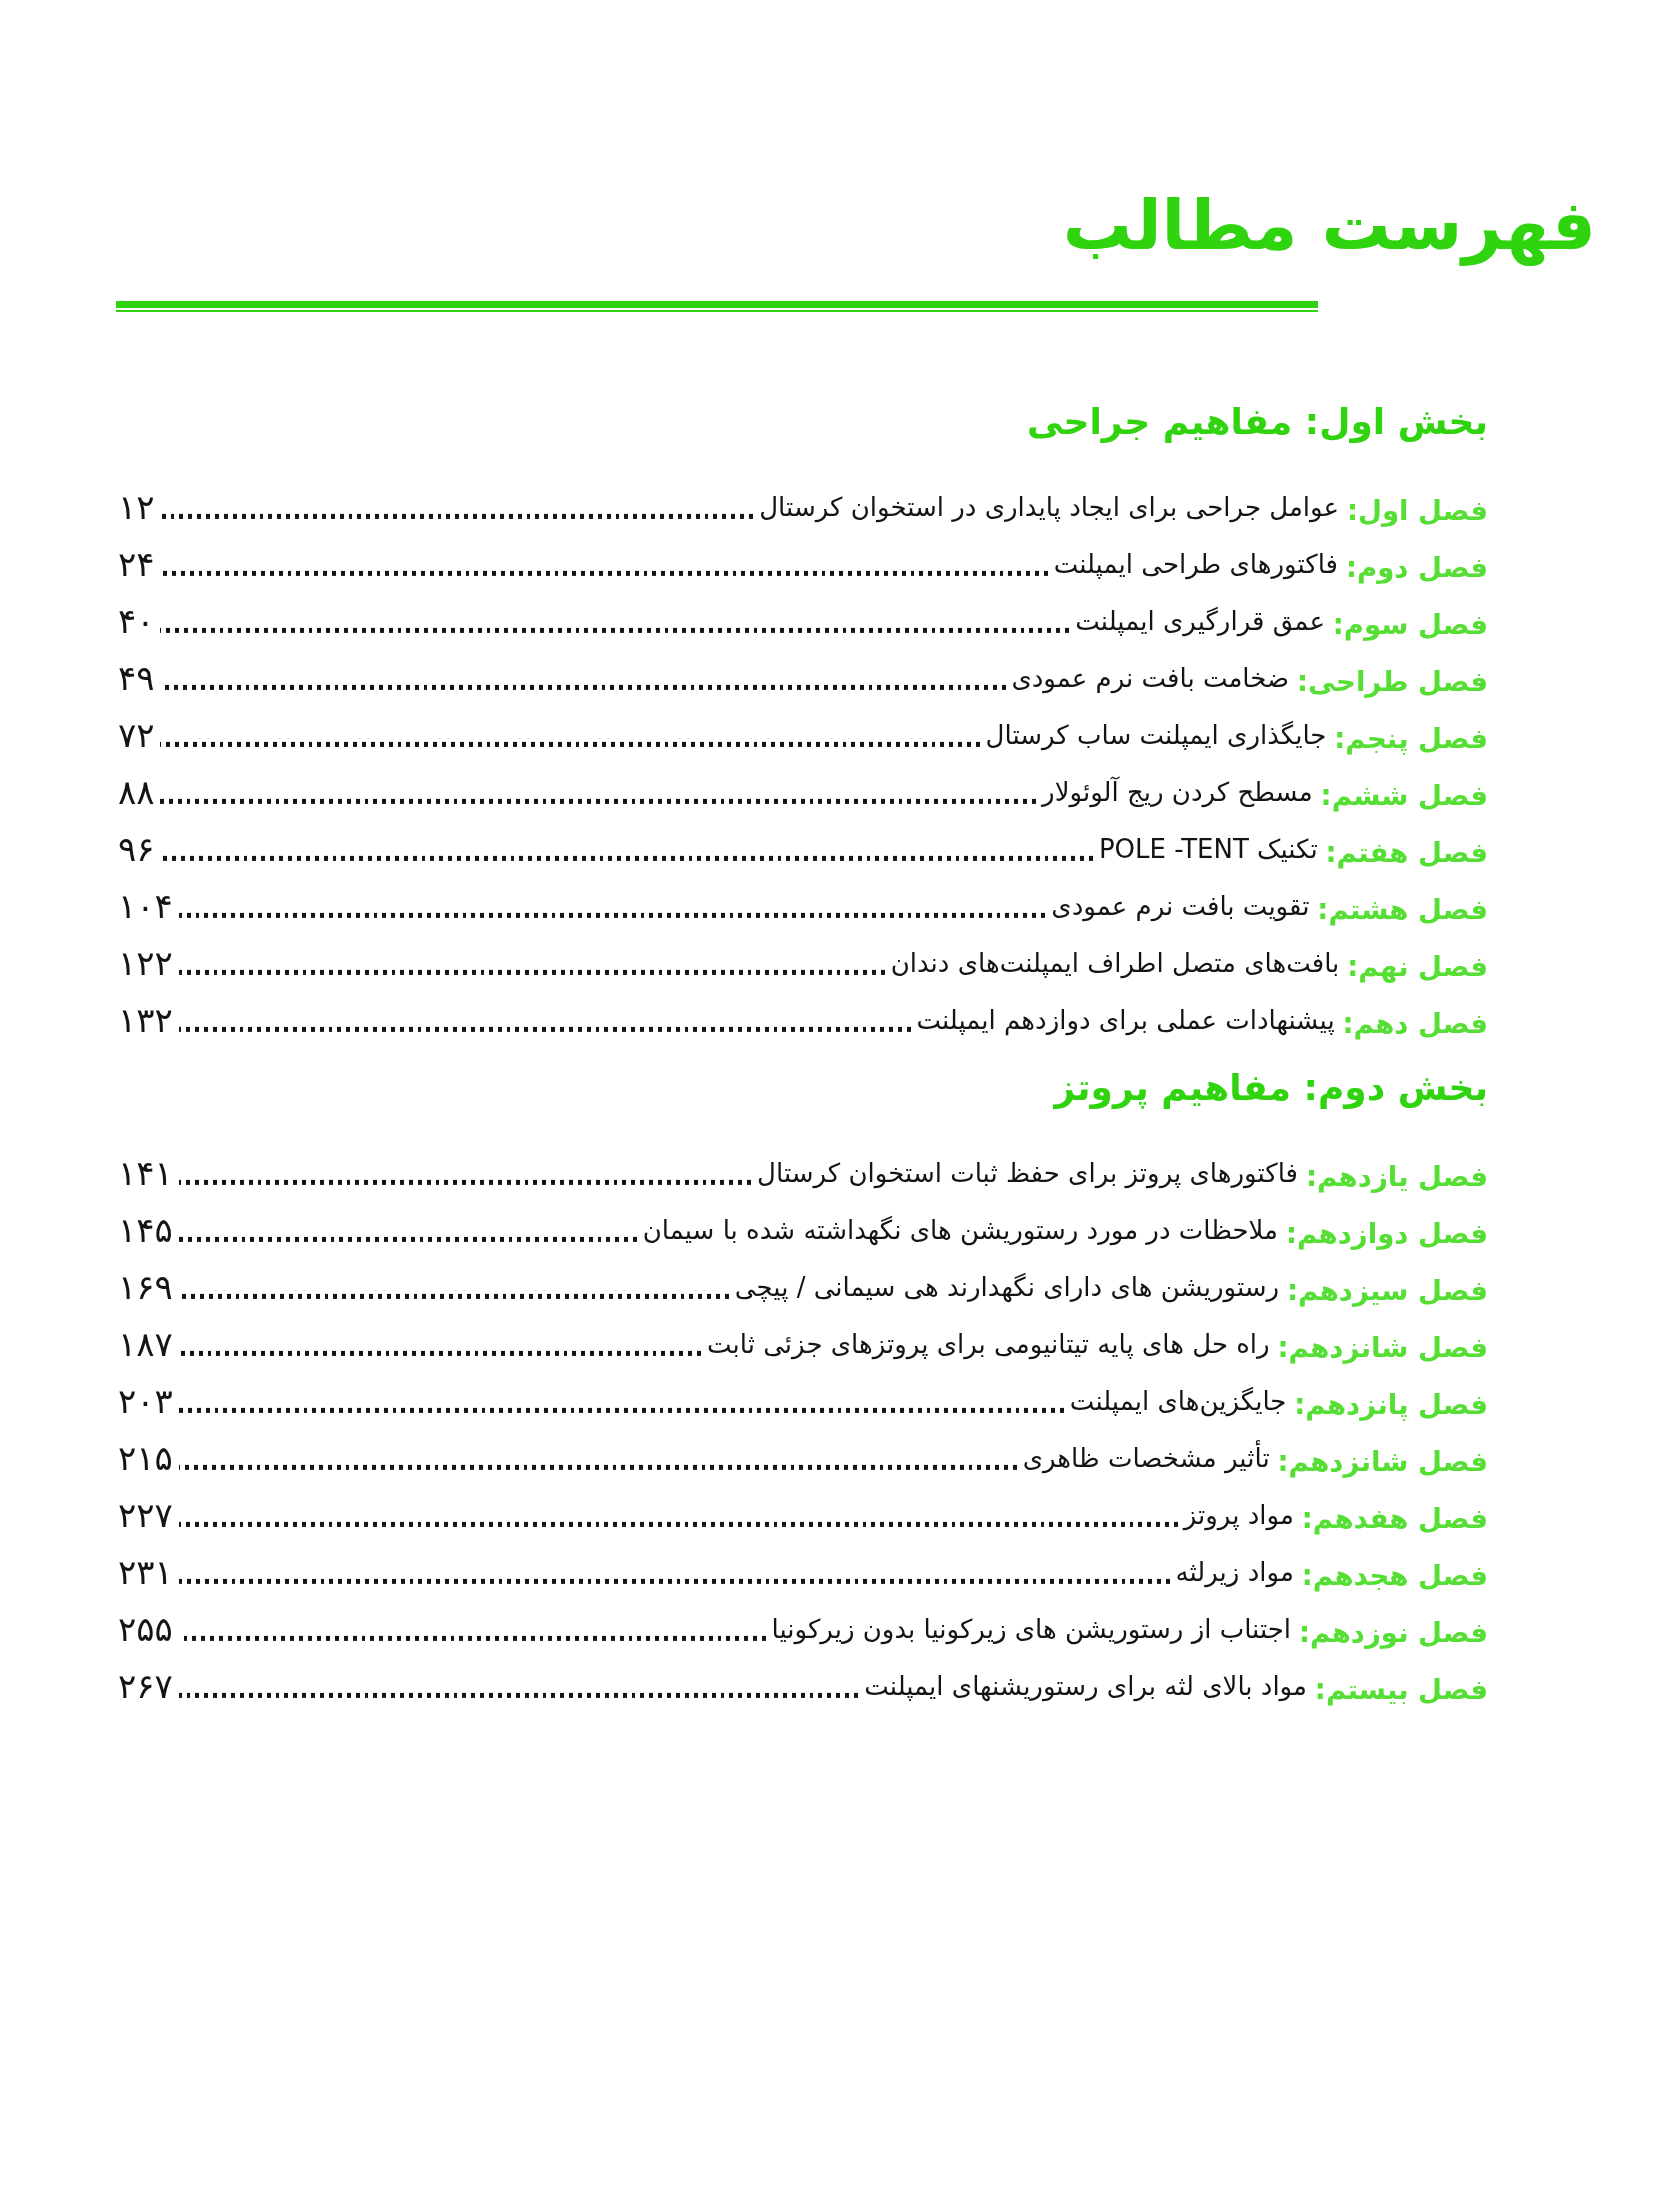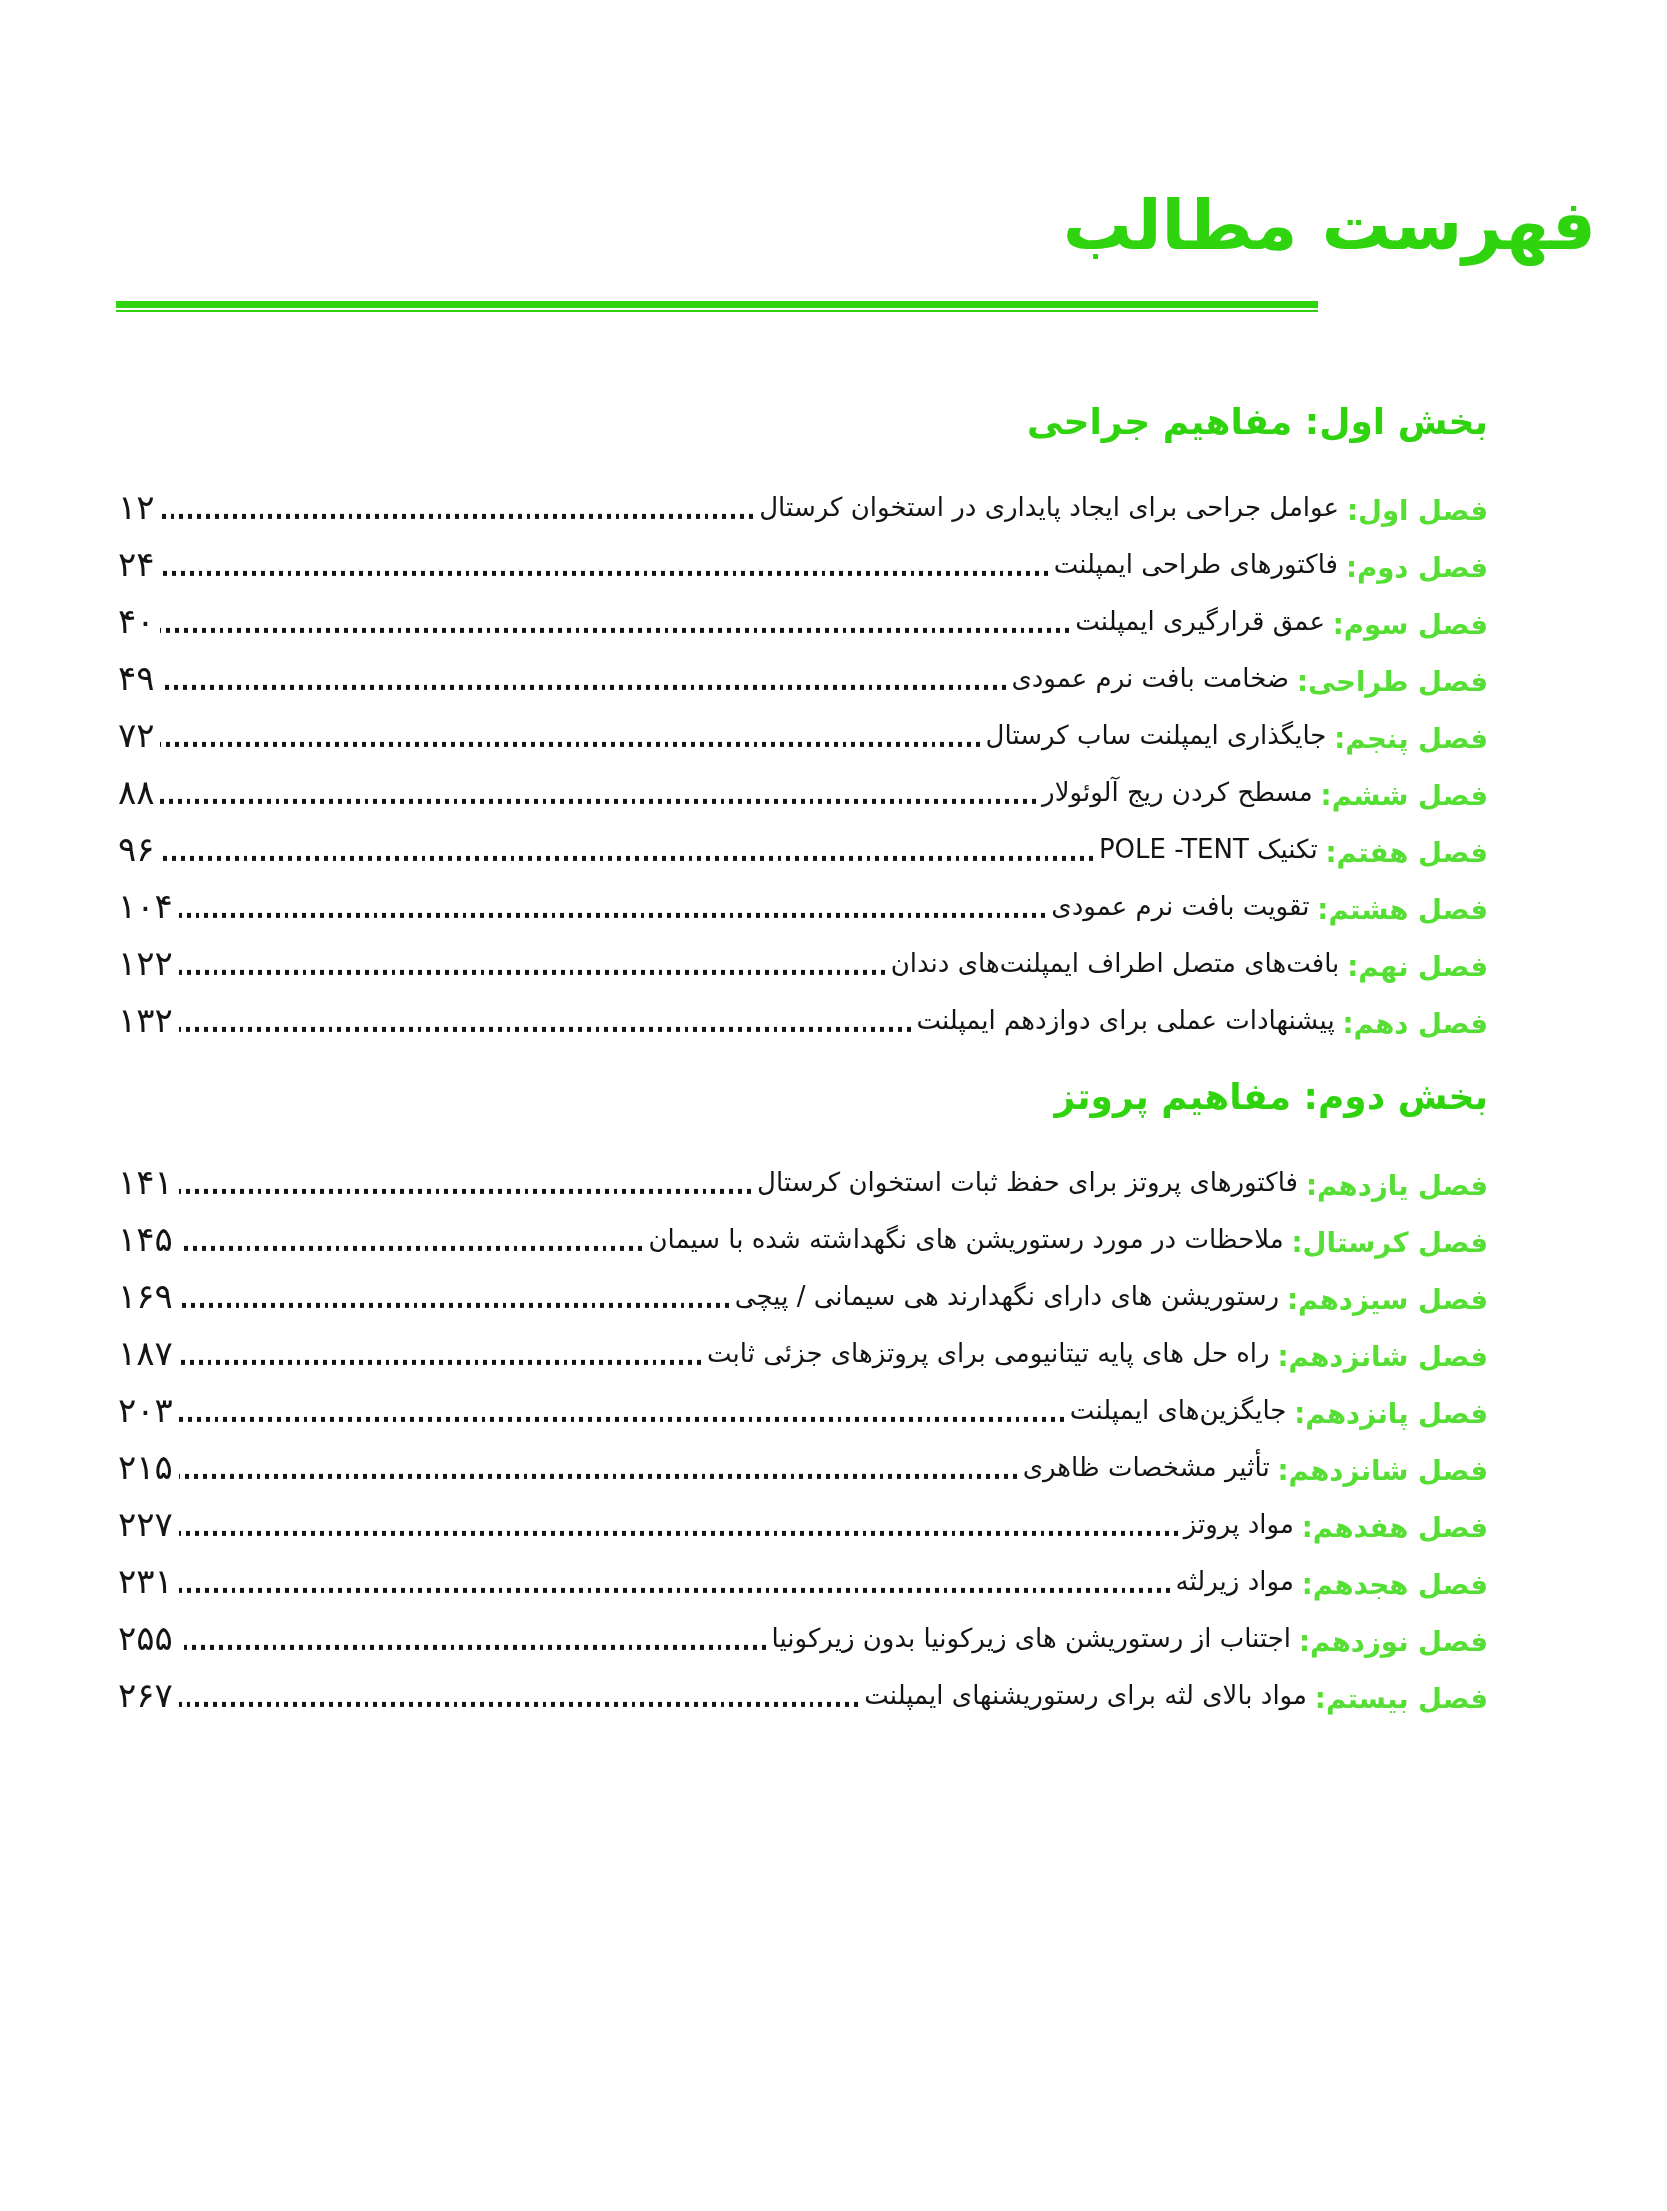--- a/index.html
+++ b/index.html
@@ -31,7 +31,7 @@
     color:var(--green-dark, #2fd30e);
     margin-bottom:35px;
   }
-  section + section .section-heading { margin-top:27px; }
+  section + section .section-heading { margin-top:18px; }
 
   .row { height:57px; display:flex; direction:rtl; align-items:center; }
 

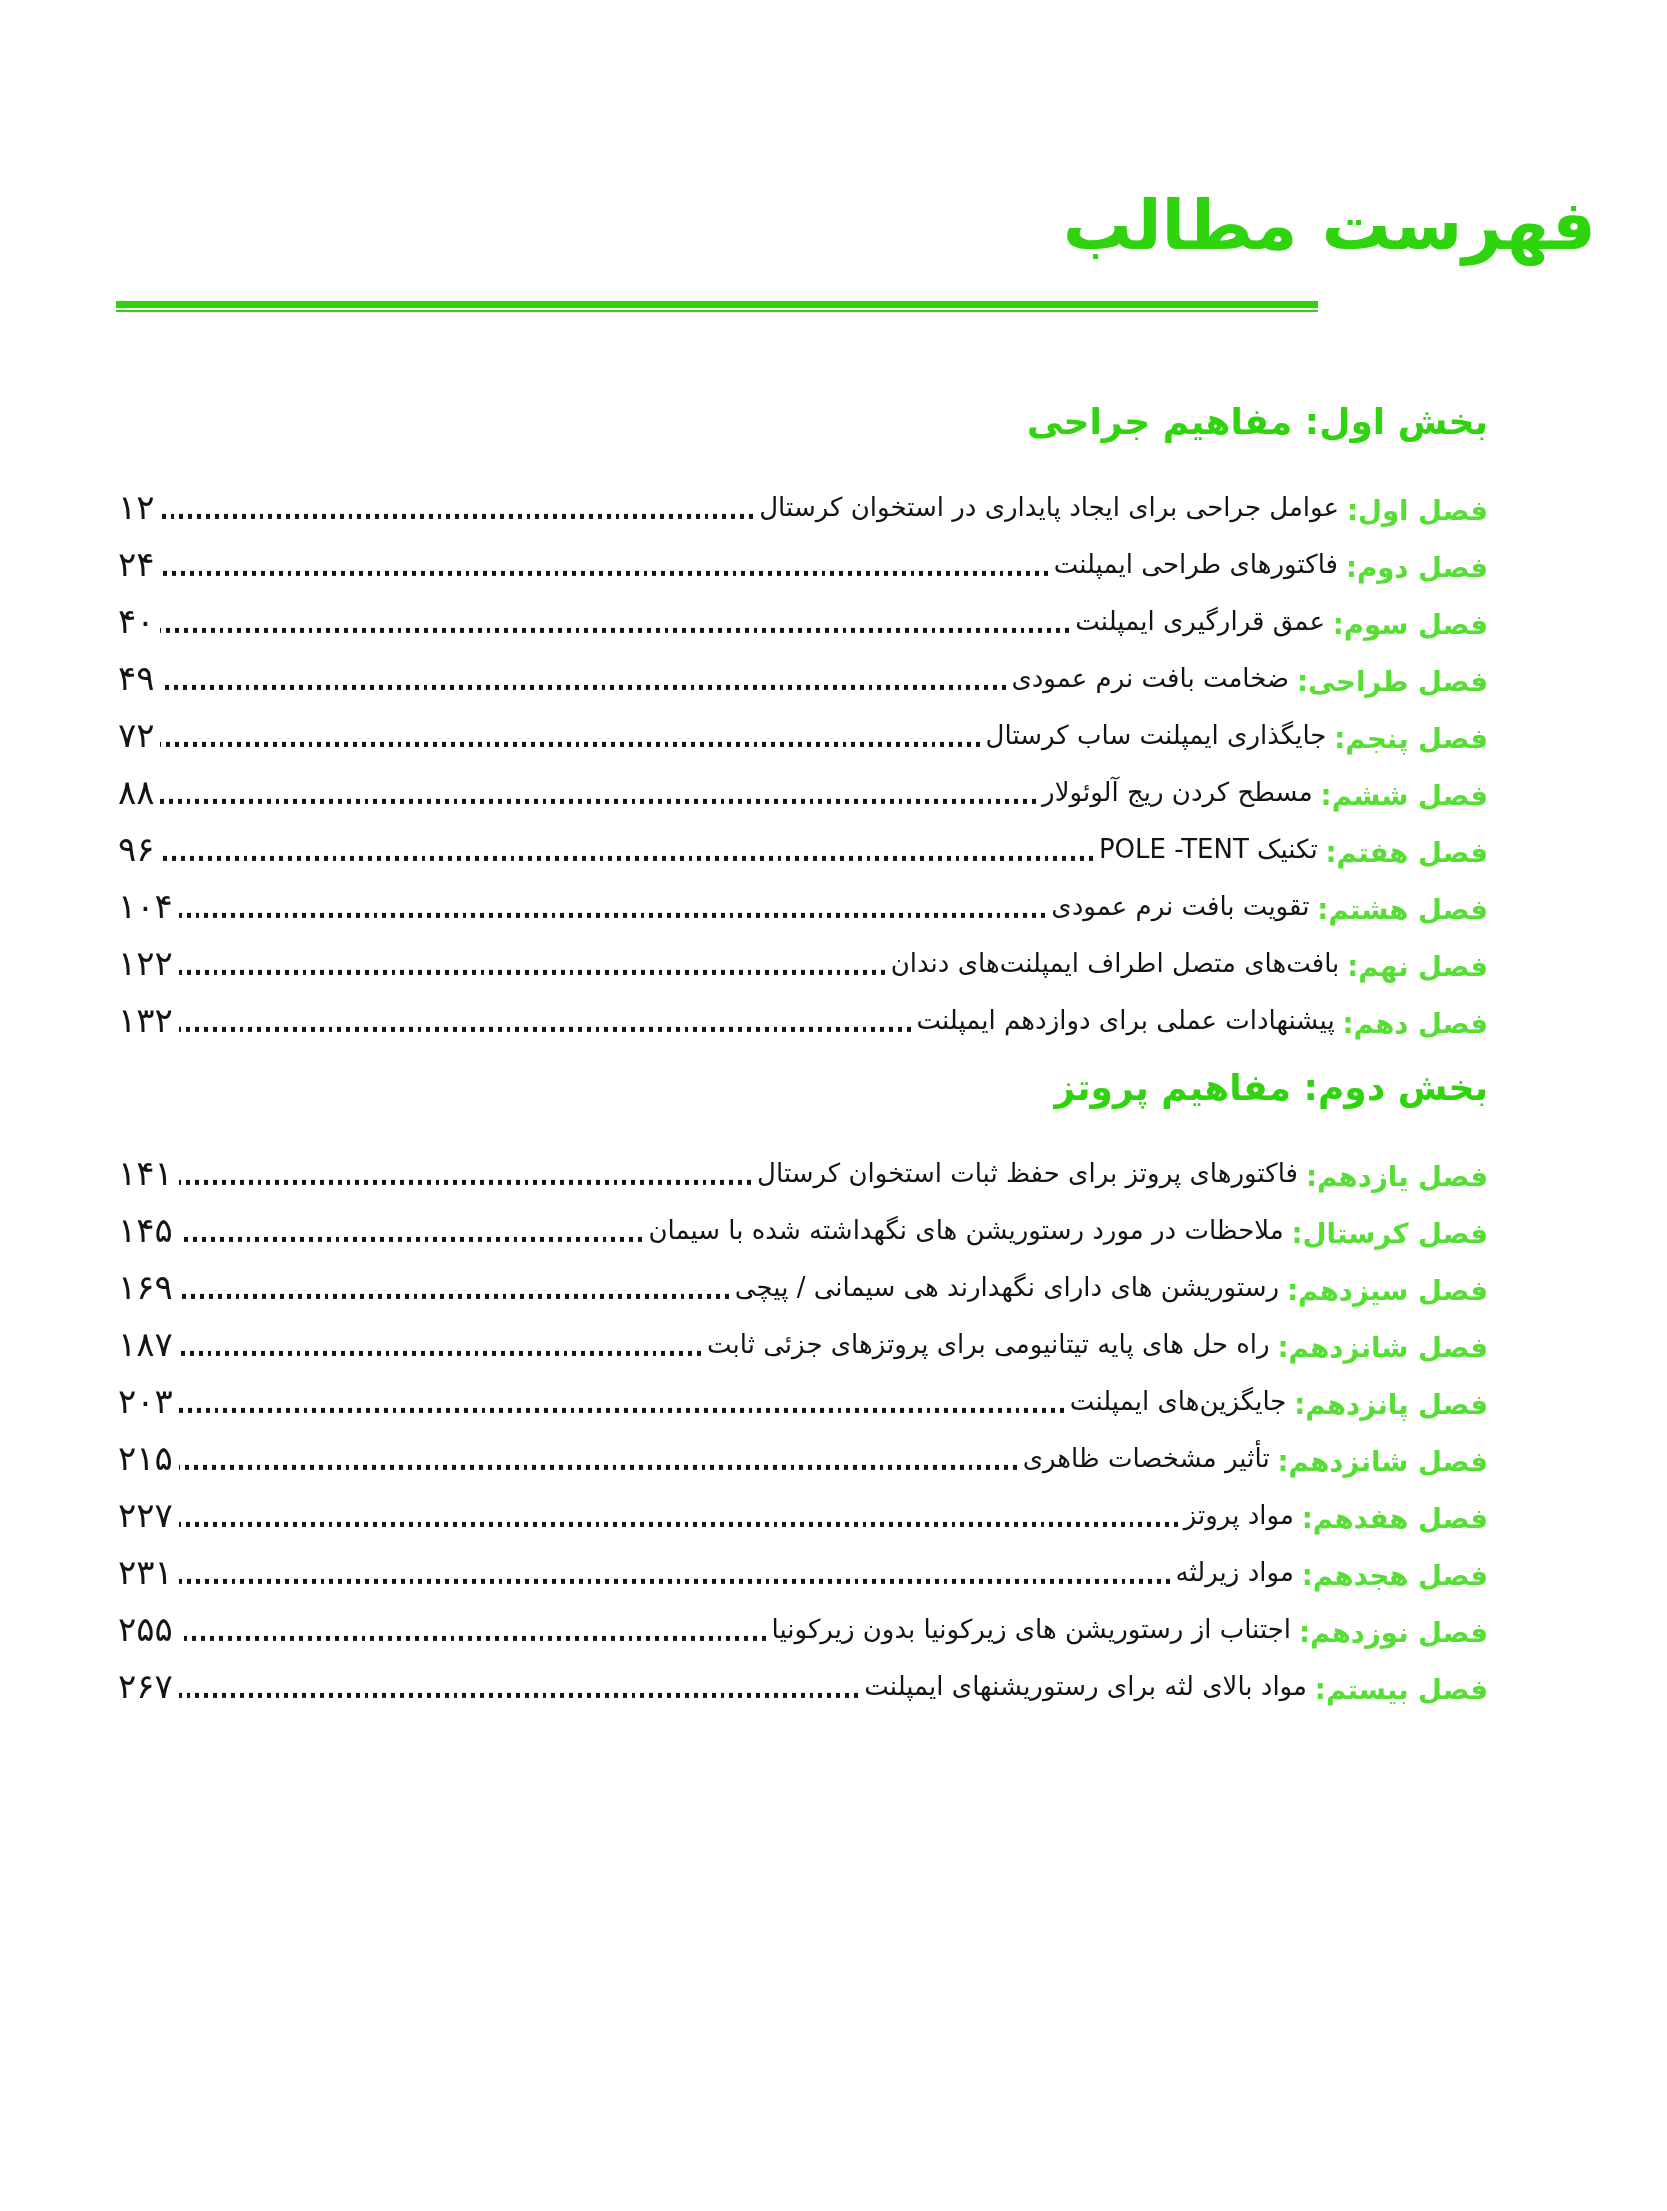--- a/index.html
+++ b/index.html
@@ -156,7 +156,7 @@
   </div>
 
   <div class="row">
-    <span class="ch-label">فصل کرستال:</span>
+    <span class="ch-label">فصل دوازدهم:</span>
     <span class="ch-title">ملاحظات در مورد رستوریشن های نگهداشته شده با سیمان</span>
     <span class="leader"></span>
     <span class="pg">۱۴۵</span>

